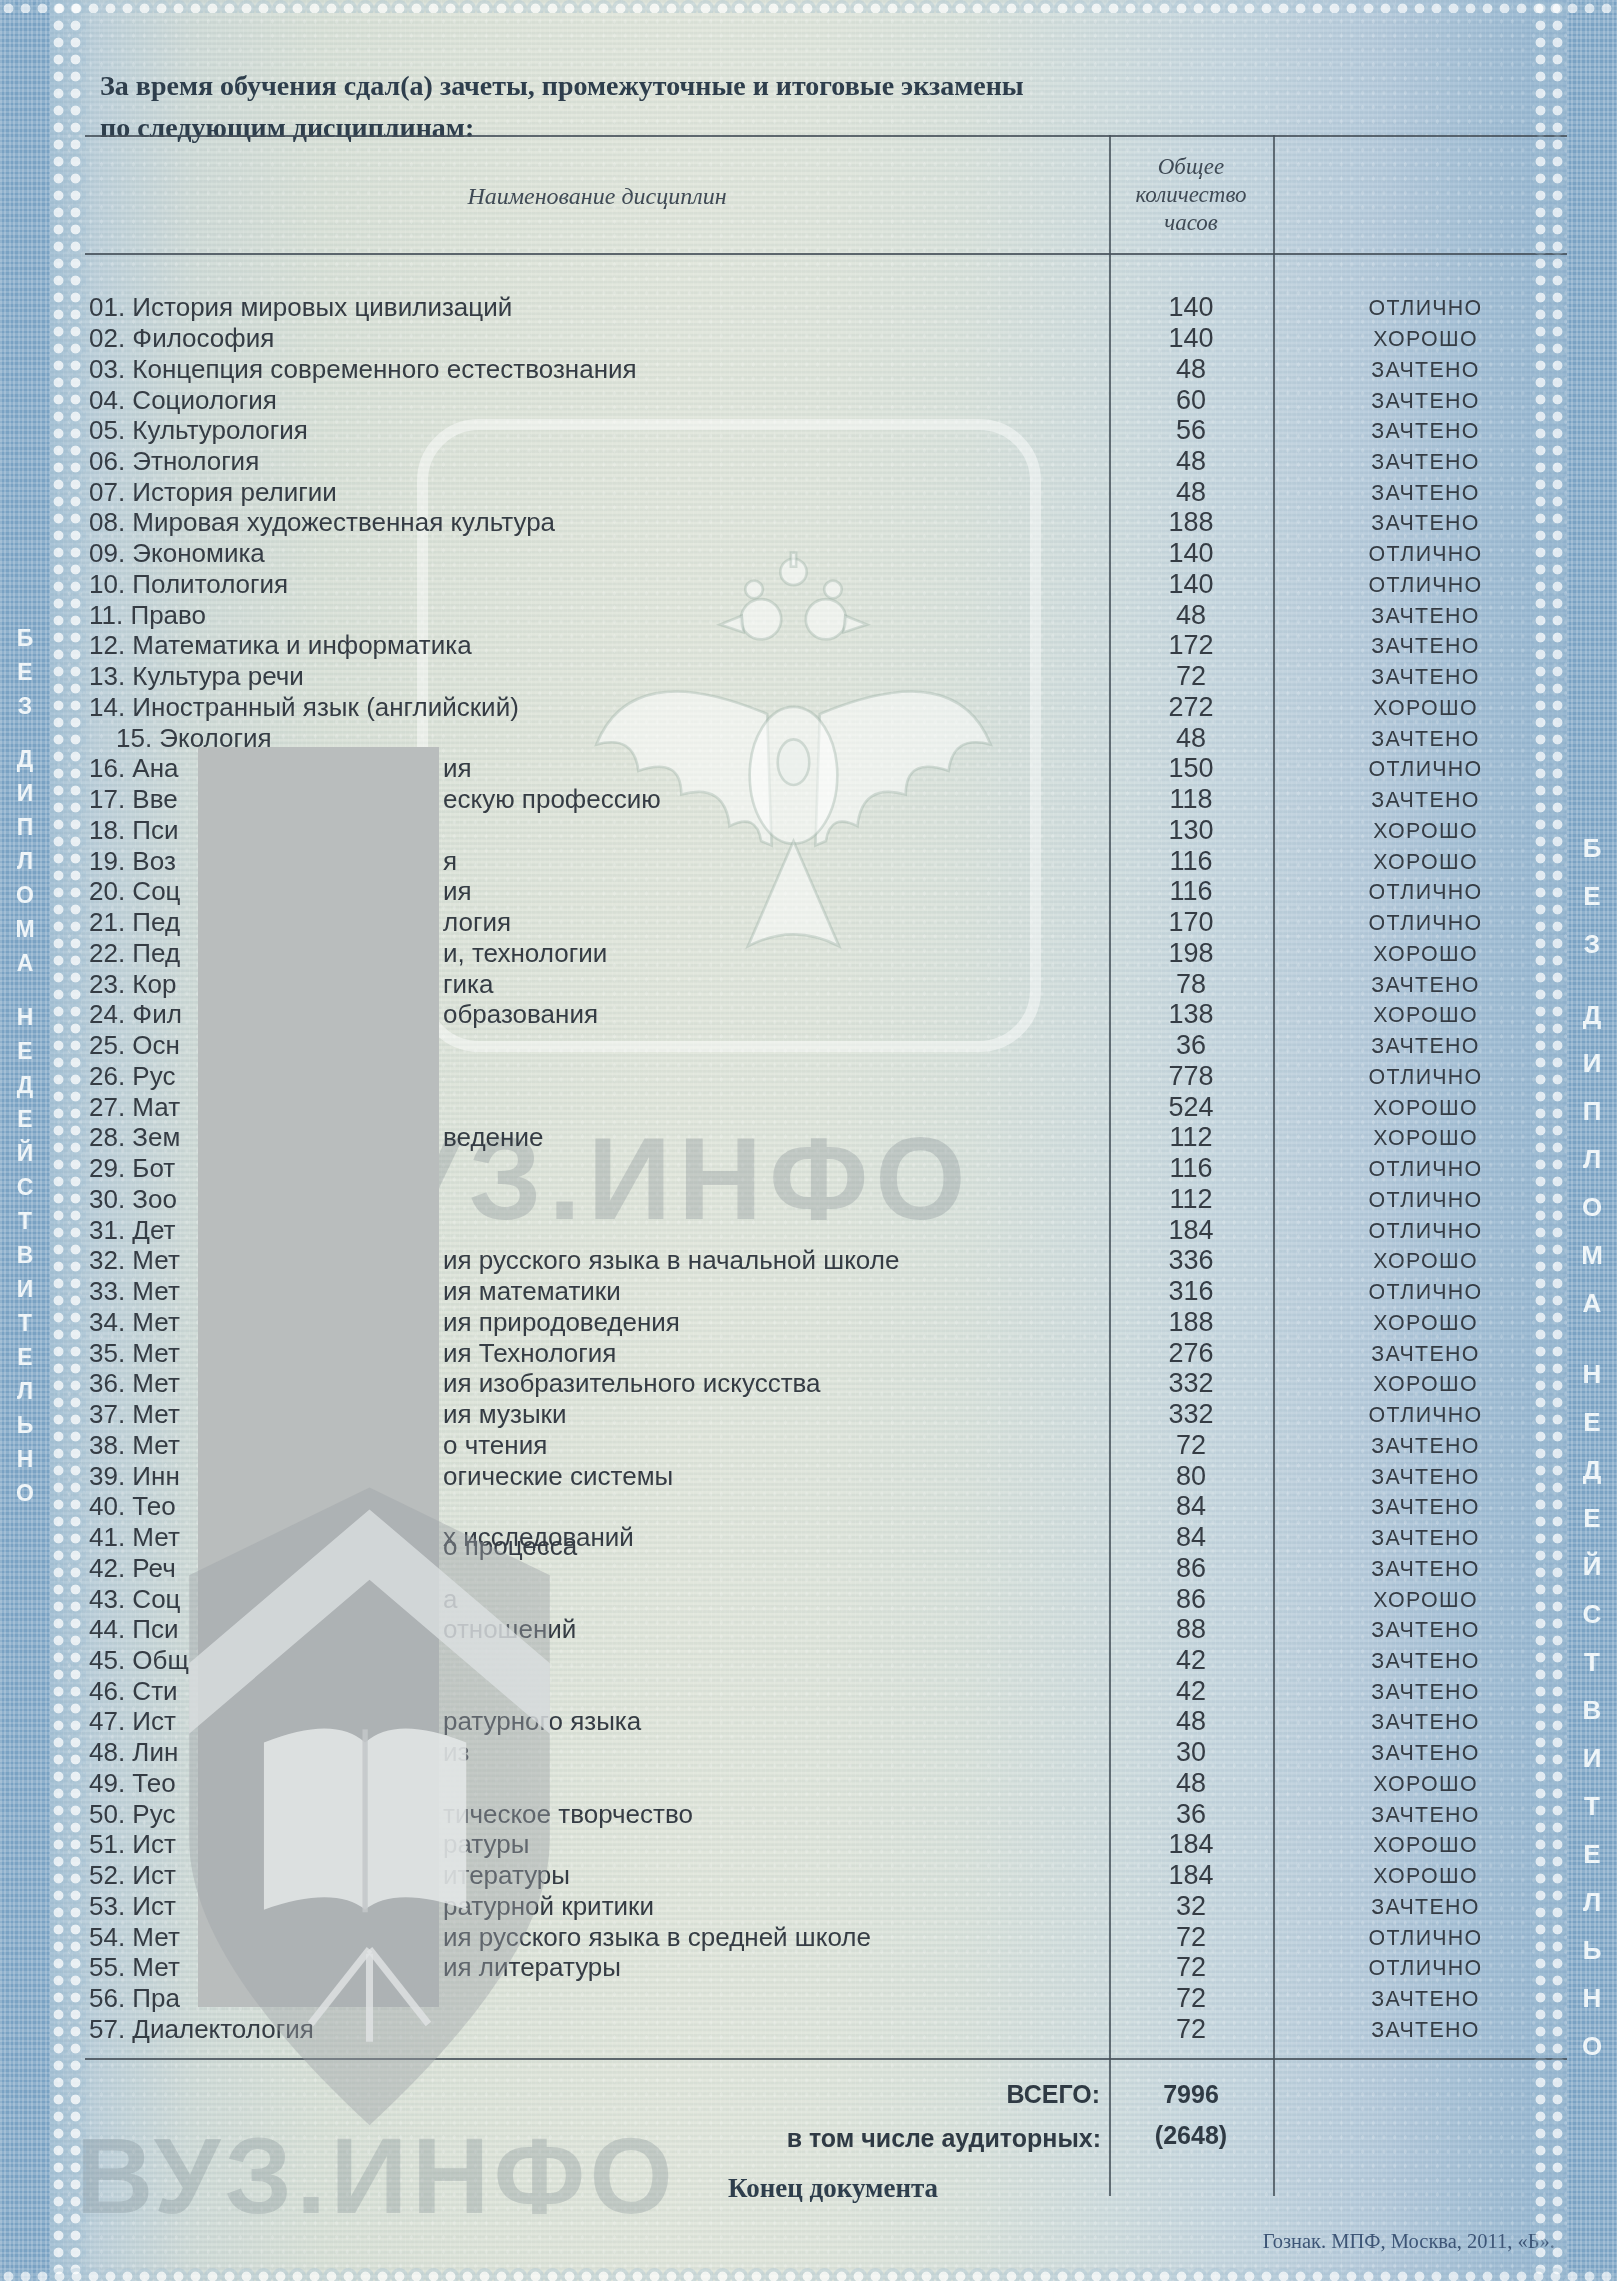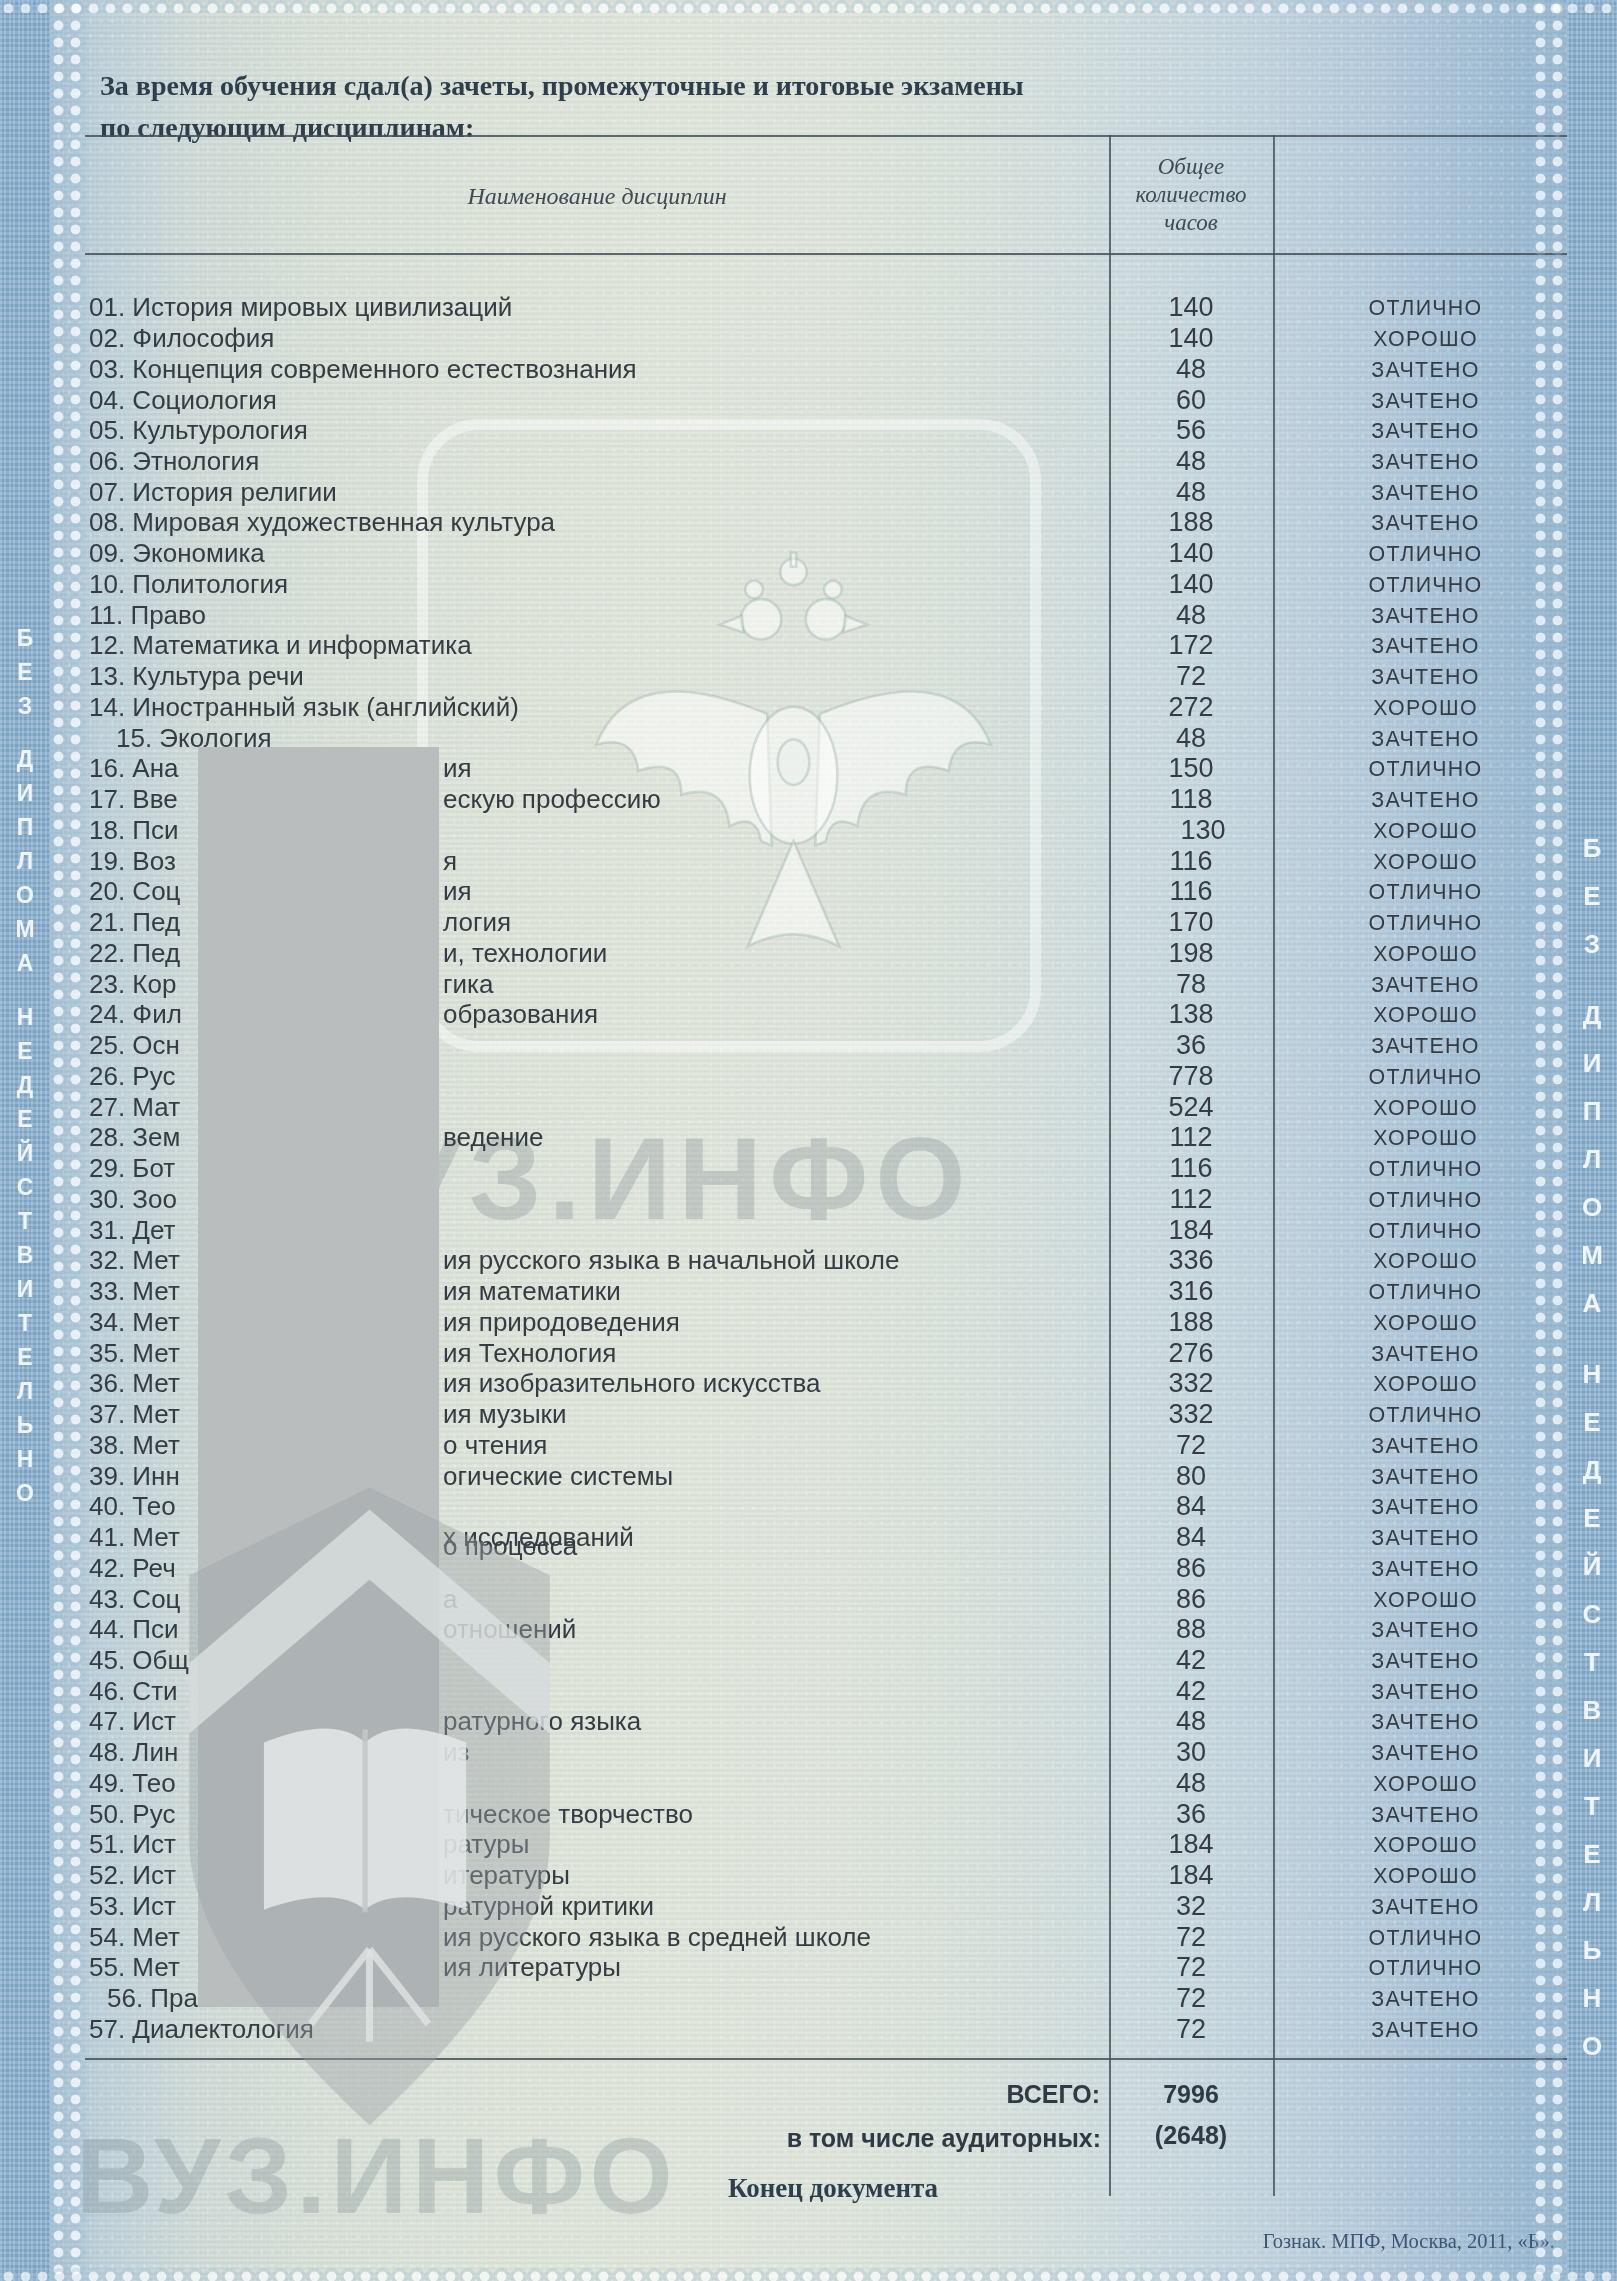--- a/index.html
+++ b/index.html
@@ -155,7 +155,7 @@
       <div class="cell hours" style="top: 784px; left: 1111px; width: 160px;">118</div>
       <div class="cell grade" style="top: 784px; left: 1274px; width: 303px;">ЗАЧТЕНО</div>
       <div class="cell name" style="top: 815px; left: 89px;">18. Пси</div>
-      <div class="cell hours" style="top: 815px; left: 1111px; width: 160px; padding-left: 12px;">130</div>
+      <div class="cell hours" style="top: 815px; left: 1111px; width: 160px;">130</div>
       <div class="cell grade" style="top: 815px; left: 1274px; width: 303px;">ХОРОШО</div>
       <div class="cell name" style="top: 846px; left: 89px;">19. Воз</div>
       <div class="cell name" style="top: 846px; left: 443px;">я</div>

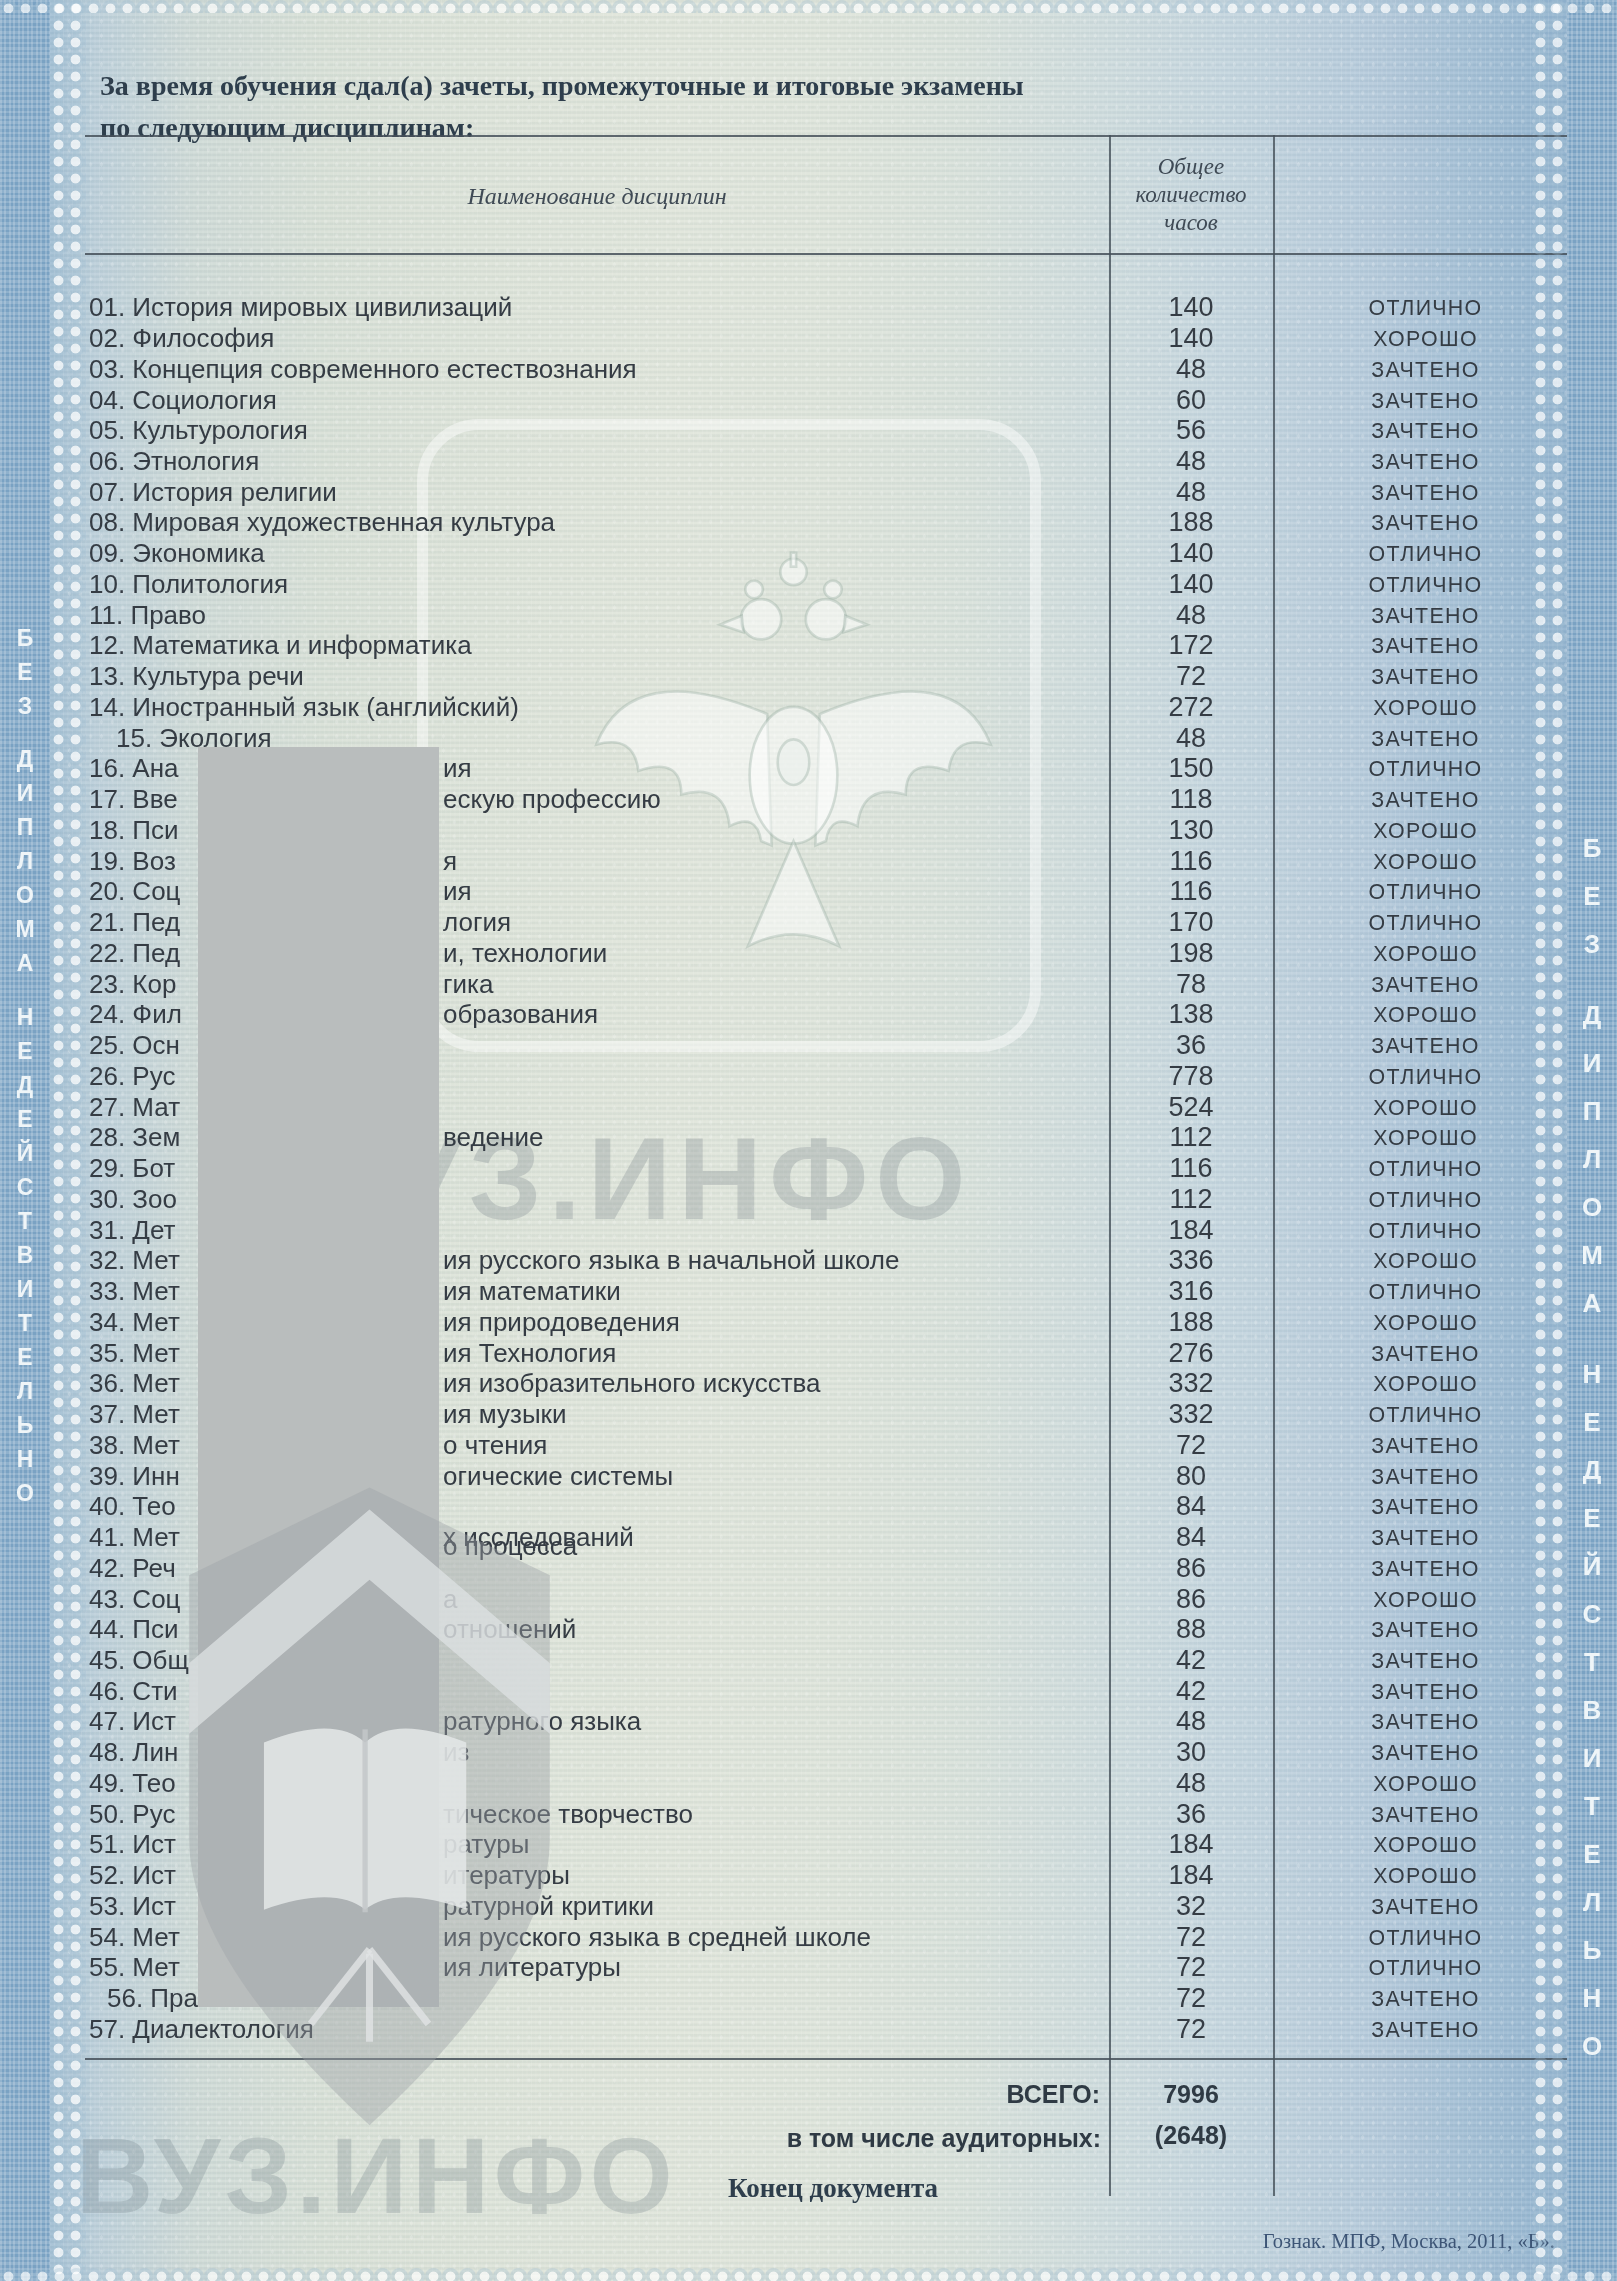--- a/index.html
+++ b/index.html
@@ -295,7 +295,7 @@
       <div class="cell name" style="top: 1952px; left: 443px;">ия литературы</div>
       <div class="cell hours" style="top: 1952px; left: 1111px; width: 160px;">72</div>
       <div class="cell grade" style="top: 1952px; left: 1274px; width: 303px;">ОТЛИЧНО</div>
-      <div class="cell name" style="top: 1983px; left: 89px; margin-left: 18px;">56. Пра</div>
+      <div class="cell name" style="top: 1983px; left: 89px;">56. Пра</div>
       <div class="cell hours" style="top: 1983px; left: 1111px; width: 160px;">72</div>
       <div class="cell grade" style="top: 1983px; left: 1274px; width: 303px;">ЗАЧТЕНО</div>
       <div class="cell name" style="top: 2014px; left: 89px;">57. Диалектология</div>

